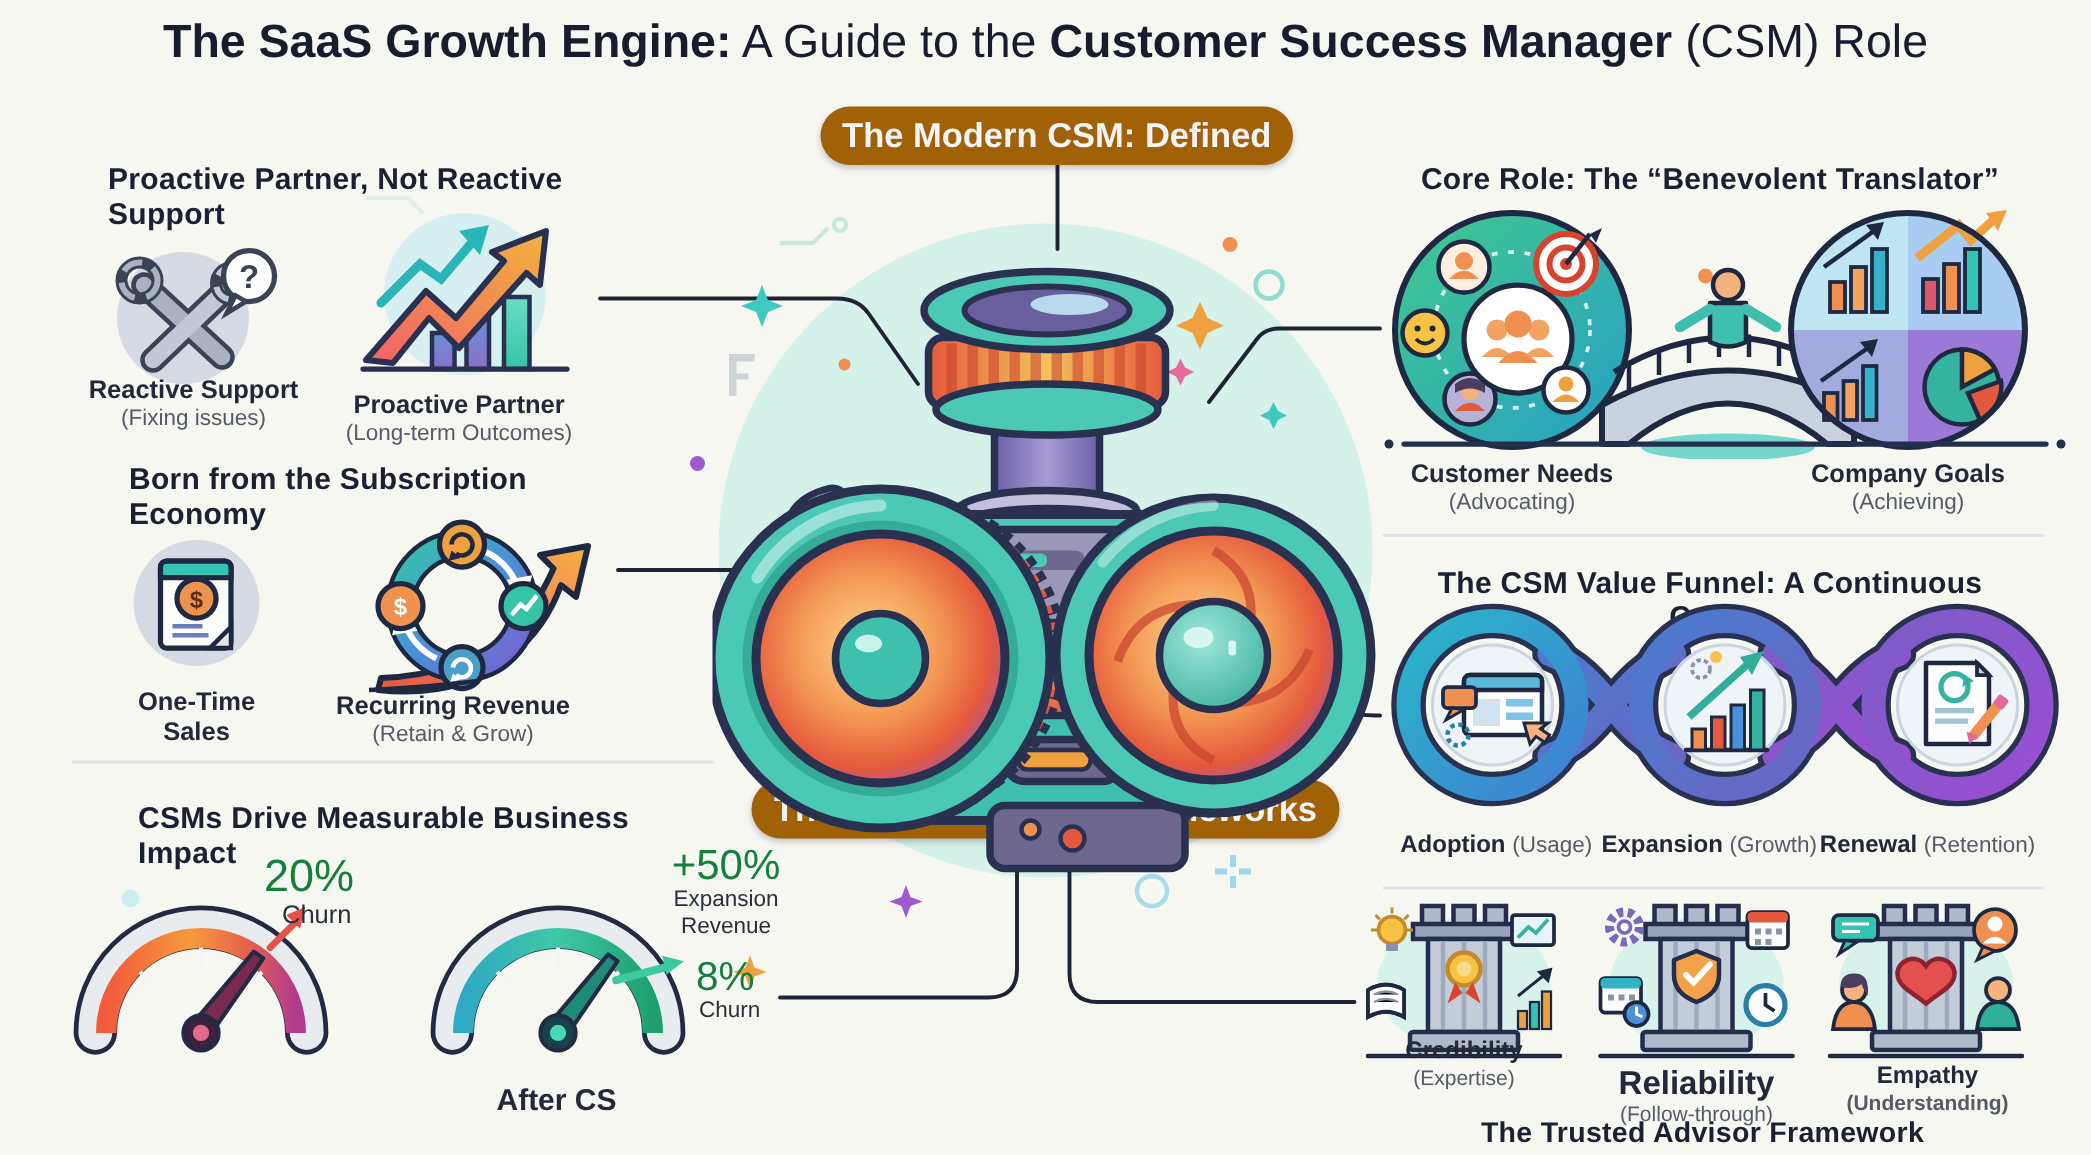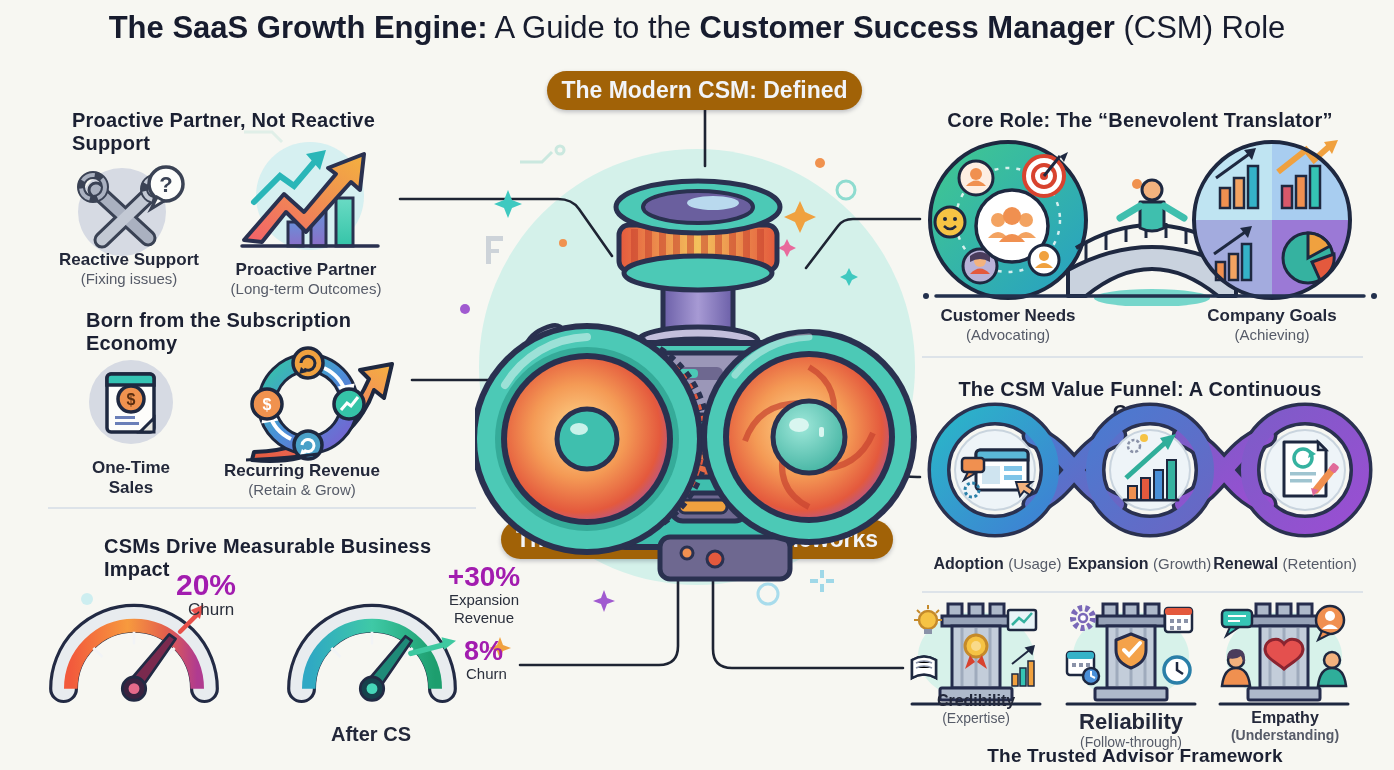--- a/index.html
+++ b/index.html
@@ -205,7 +205,7 @@
 
 <div class="divider" style="left:48px;top:507px;width:428px;"></div>
 
-<div class="abs heading" style="left:92px;top:535px;width:340px;margin-left:12px;">CSMs Drive Measurable Business Impact</div>
+<div class="abs heading" style="left:92px;top:535px;width:340px;">CSMs Drive Measurable Business Impact</div>
 
 <svg class="abs" style="left:48px;top:592px;" width="172" height="112" viewBox="0 0 190 124">
   <defs>

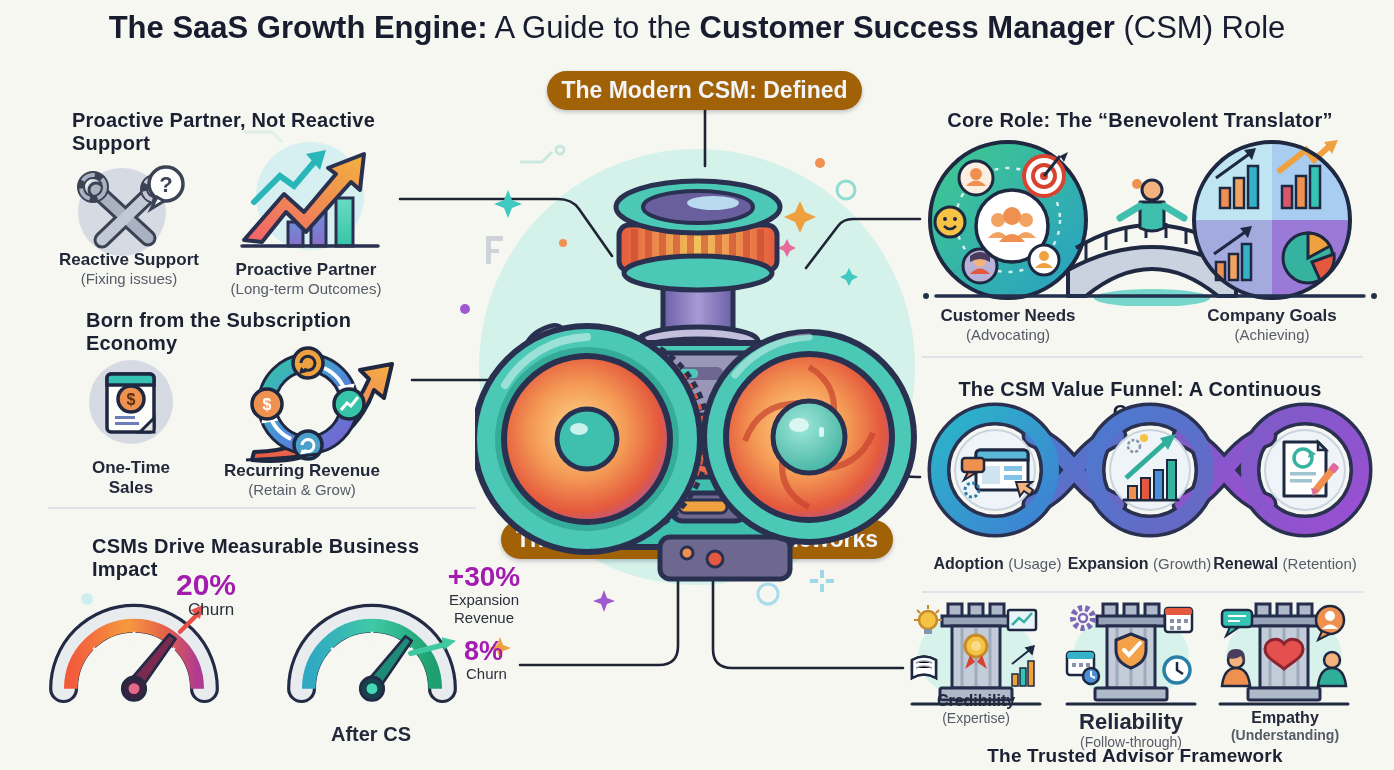--- a/index.html
+++ b/index.html
@@ -20,7 +20,7 @@
     box-shadow:0 2px 4px rgba(20,25,50,.25);
   }
   .divider{position:absolute;height:2px;background:#dde3e9;}
-  .stat{font-weight:bold;color:#a21caf;line-height:1;}
+  .stat{font-weight:normal;color:#15803d;line-height:1;}
   svg{display:block;}
 </style>
 </head>

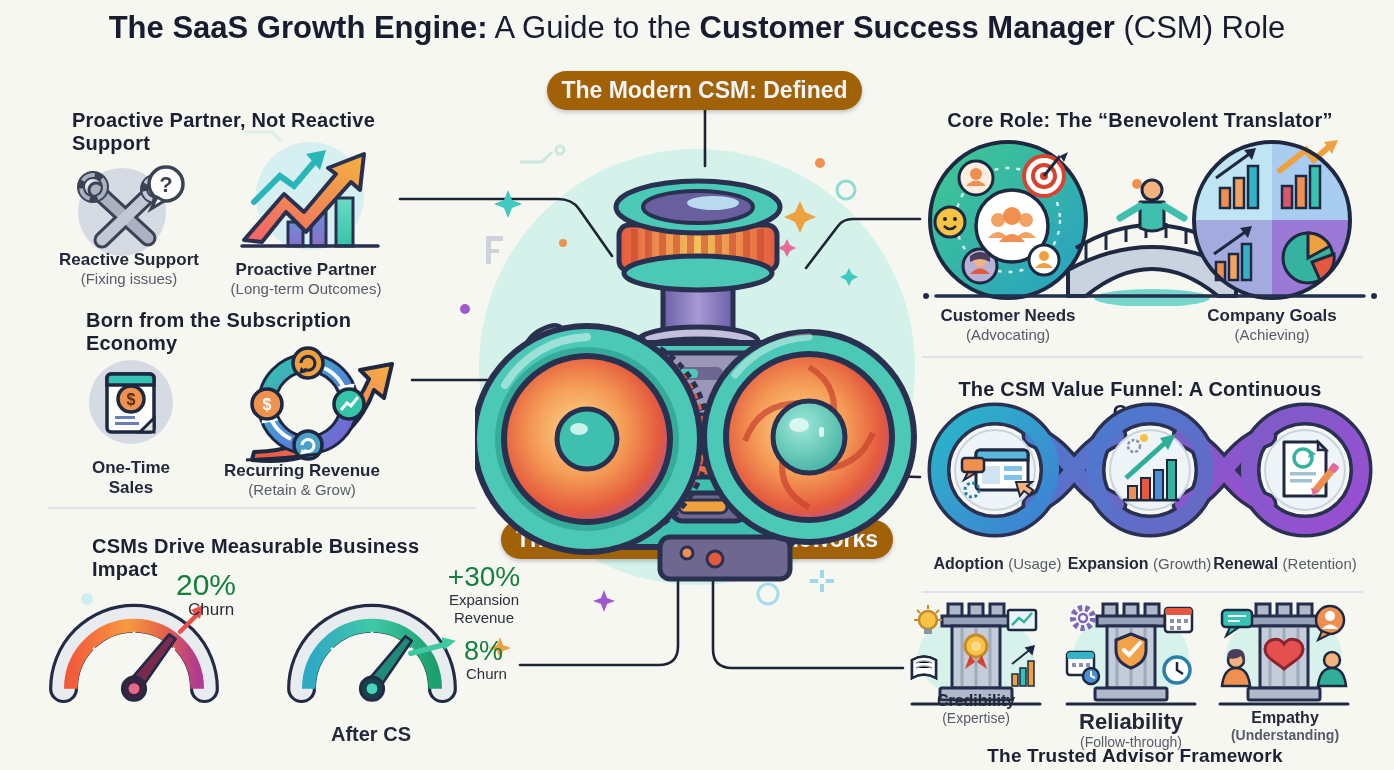--- a/index.html
+++ b/index.html
@@ -259,7 +259,7 @@
   <polygon points="188,54 172,50 175,64" fill="#3ec9a0"></polygon>
 </svg>
 <div class="abs center" style="left:438px;top:563px;width:92px;">
-  <div class="stat" style="font-size:28px;">+30%</div>
+  <div class="stat" style="font-size:28px;">+50%</div>
   <div class="sub" style="font-size:15px;color:#2a2f3c;">Expansion Revenue</div>
 </div>
 <div class="abs" style="left:464px;top:638px;width:80px;">

